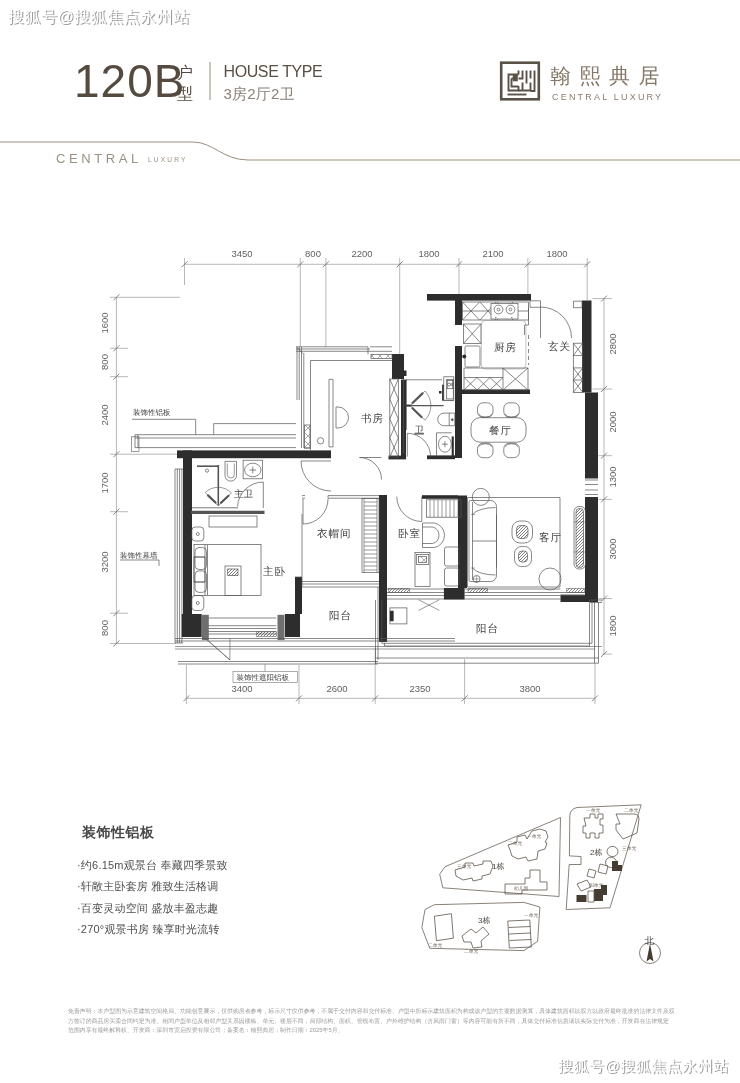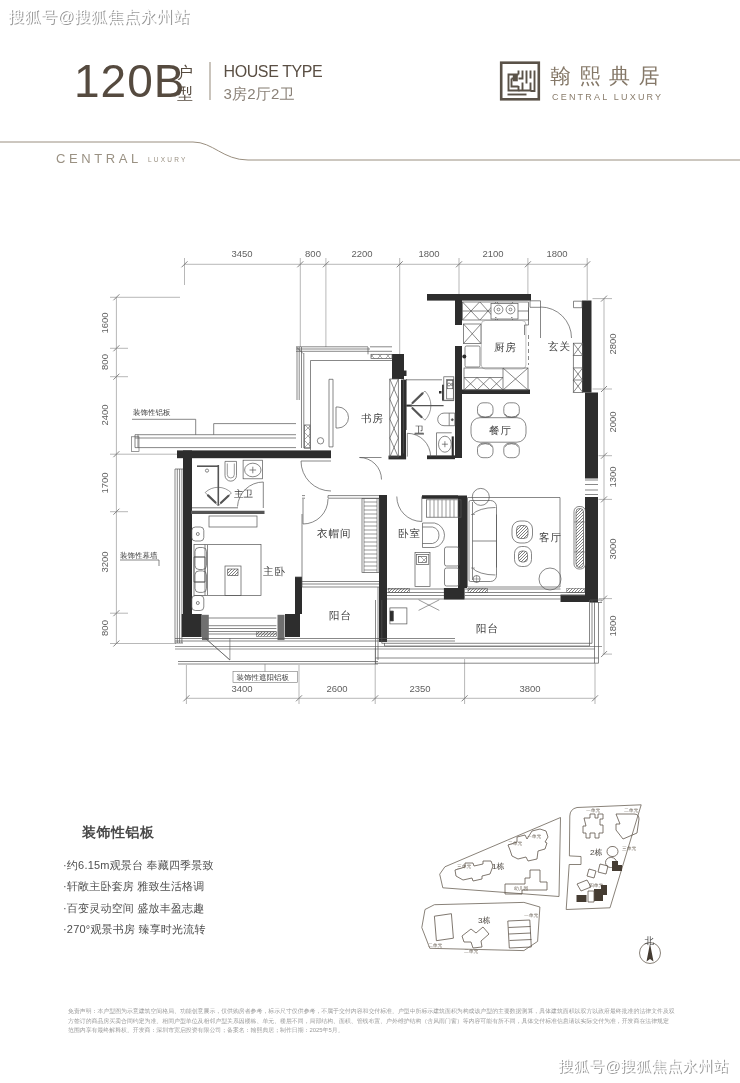--- a/index.html
+++ b/index.html
@@ -535,7 +535,7 @@
 
 <div style="position:absolute;left:82px;top:824px;font-size:14px;color:#4a4a4a;letter-spacing:0.5px;font-weight:bold;">装饰性铝板</div>
 
-<div style="position:absolute;left:63px;top:855px;font-size:11px;color:#4f4f4f;line-height:21.3px;letter-spacing:0.2px;">
+<div style="position:absolute;left:77px;top:855px;font-size:11px;color:#4f4f4f;line-height:21.3px;letter-spacing:0.2px;">
 ·约6.15m观景台 奉藏四季景致<br>
 ·轩敞主卧套房 雅致生活格调<br>
 ·百变灵动空间 盛放丰盈志趣<br>

